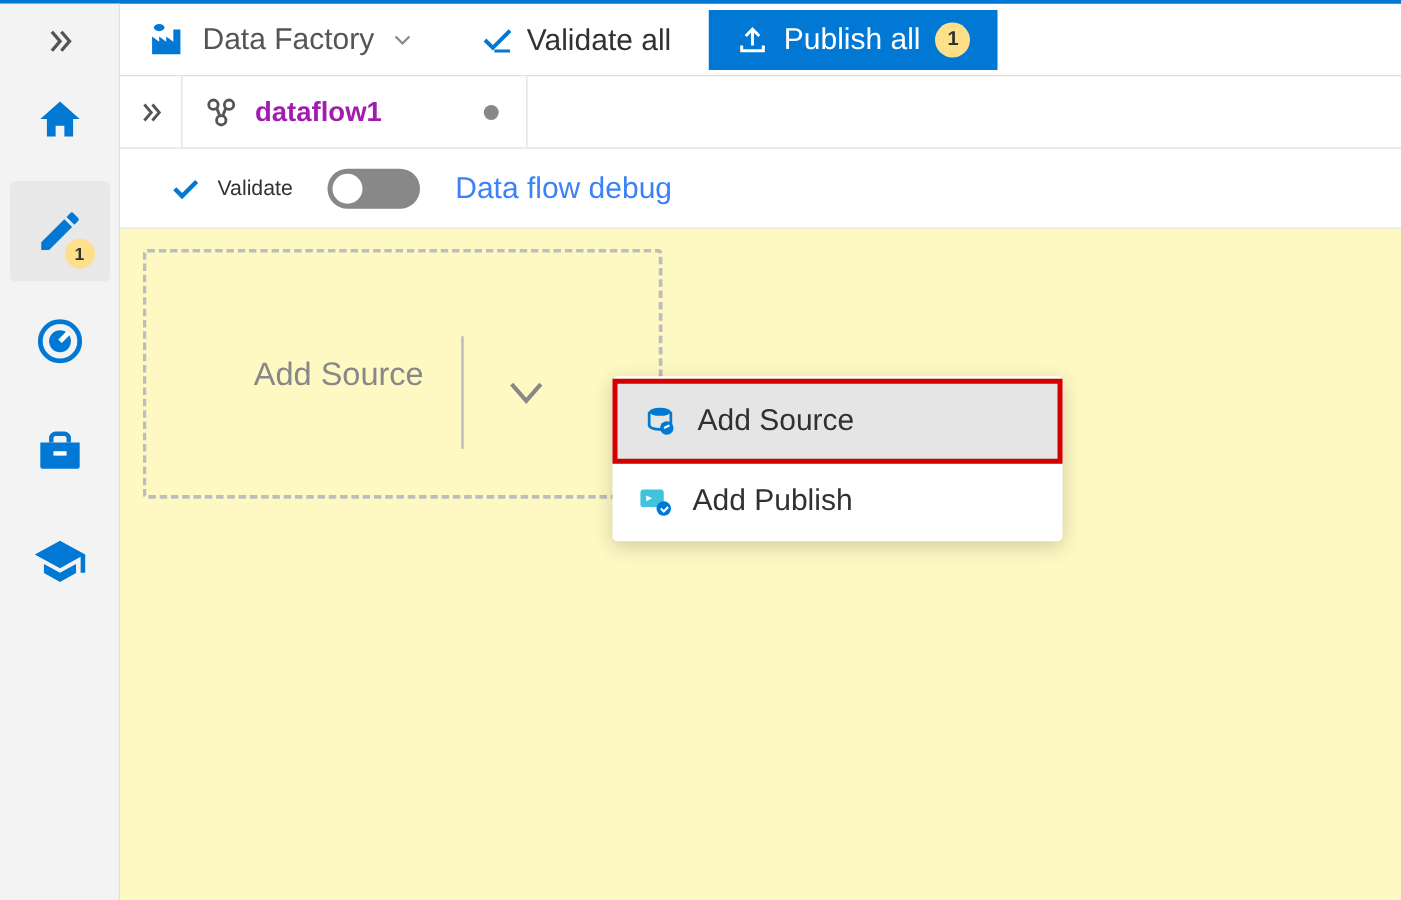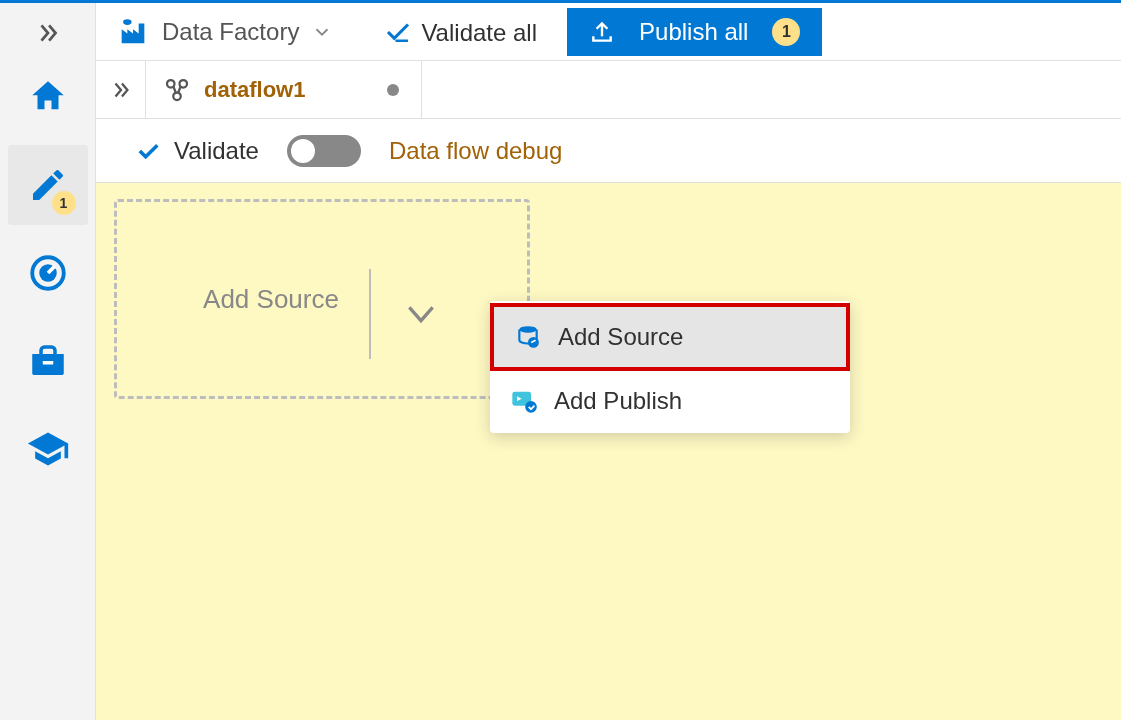--- a/index.html
+++ b/index.html
@@ -57,7 +57,7 @@
   .validate-all-label { font-size: 24px; color: #323130; }
   .publish-btn {
     background: #0078d4; color: #fff;
-    display: flex; align-items: center; gap: 24px;
+    display: flex; align-items: center; gap: 12px;
     padding: 10px 22px; font-size: 24px;
     cursor: pointer; border: none;
   }

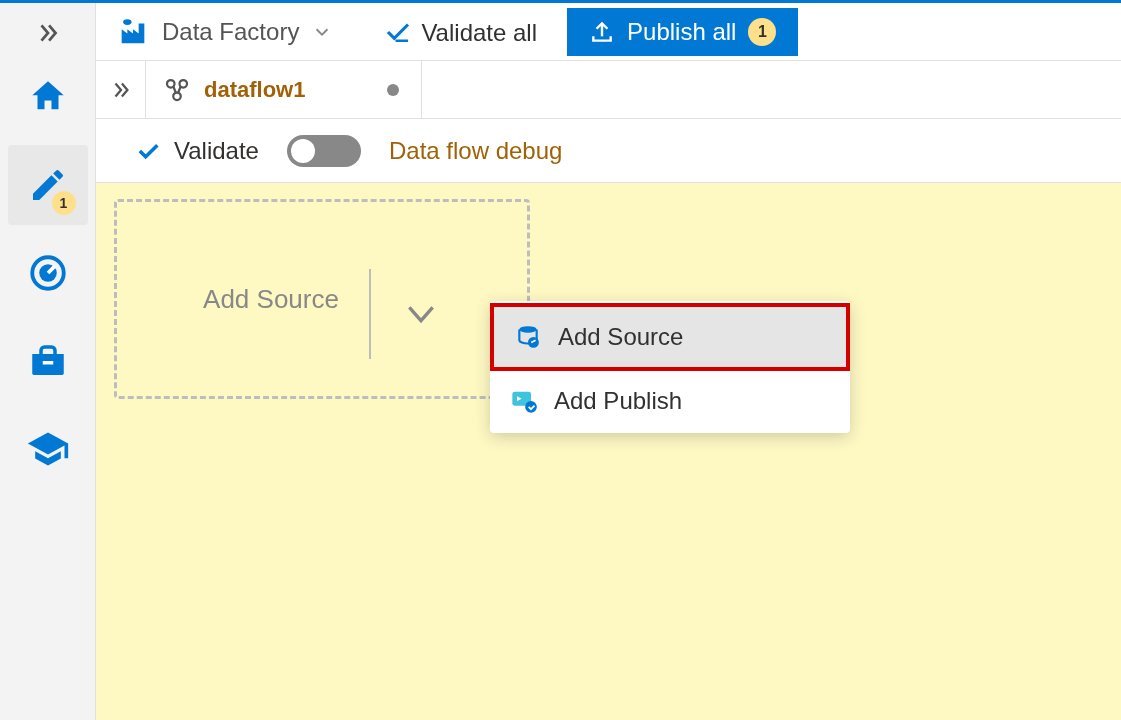--- a/index.html
+++ b/index.html
@@ -83,7 +83,7 @@
     border-right: 1px solid #e0e0e0;
     cursor: pointer;
   }
-  .tab-title { font-size: 22px; font-weight: 600; color: #a16207; }
+  .tab-title { font-size: 22px; font-weight: 600; color: #a21caf; }
   .tab-dirty { width: 12px; height: 12px; border-radius: 50%; background: #888; margin-left: 70px; }
 
   

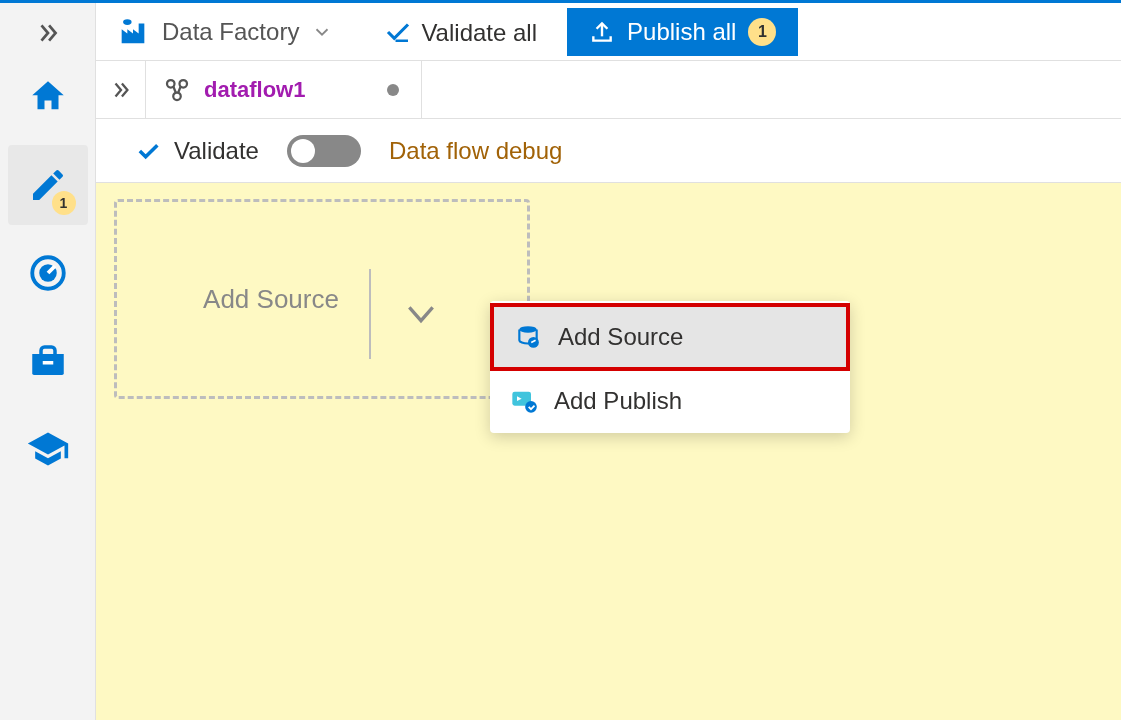--- a/index.html
+++ b/index.html
@@ -93,7 +93,7 @@
     border-bottom: 1px solid #e0e0e0;
   }
   .validate-btn { display: flex; align-items: center; gap: 12px; cursor: pointer; }
-  .validate-label { font-size: 24px; color: #323130; }
+  .validate-label { font-size: 17px; color: #323130; }
   .toggle {
     width: 74px; height: 32px; border-radius: 16px;
     background: #888; position: relative; cursor: pointer;

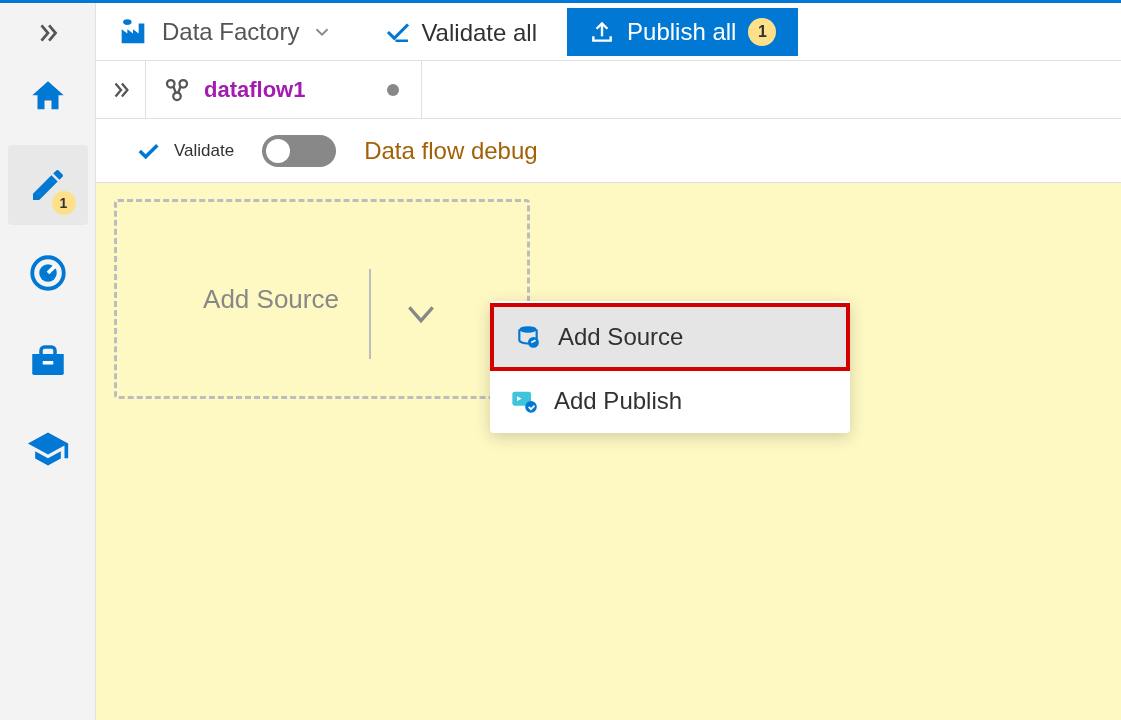--- a/index.html
+++ b/index.html
@@ -102,7 +102,7 @@
     position: absolute; left: 4px; top: 4px;
     width: 24px; height: 24px; border-radius: 50%; background: #fff;
   }
-  .toggle-label { font-size: 24px; color: #a16207; }
+  .toggle-label { font-size: 24px; color: #3b82f6; }
 
   
   .canvas { flex: 1; position: relative; background: #fef9c3; }

